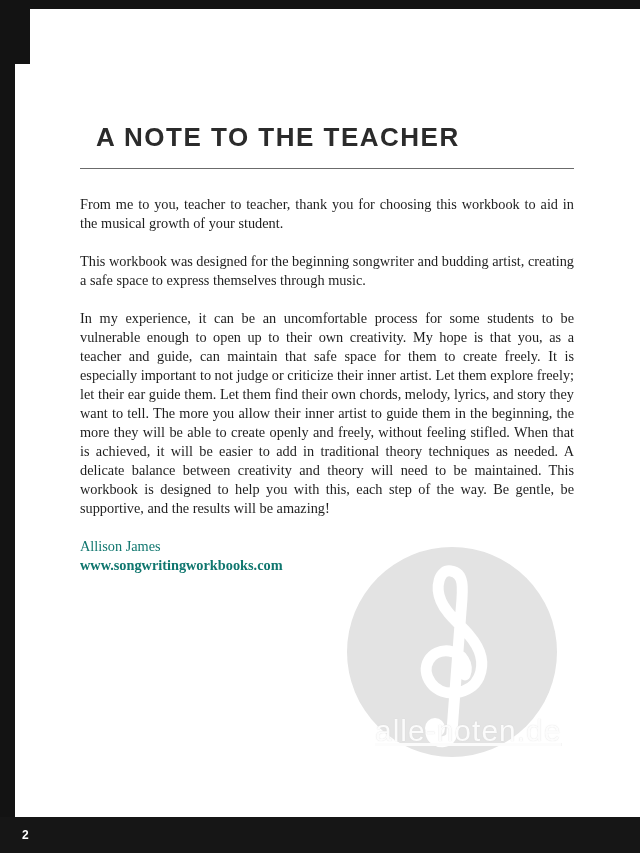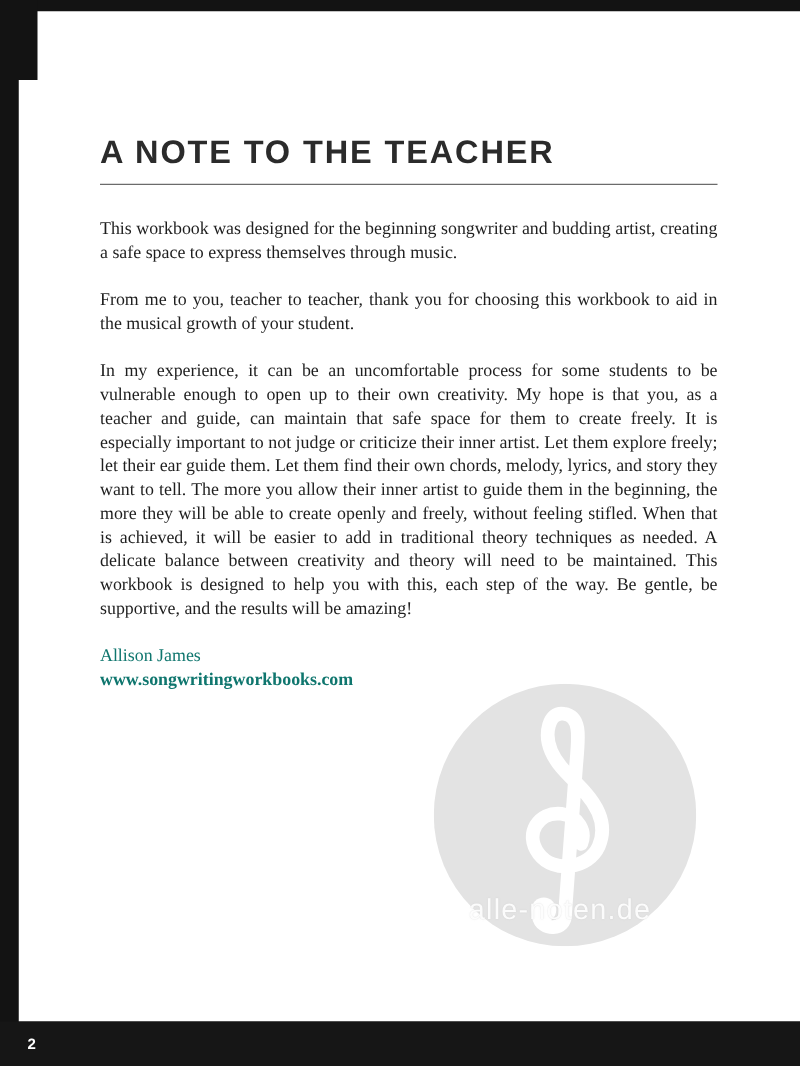--- a/index.html
+++ b/index.html
@@ -68,7 +68,7 @@
     z-index: 2;
   }
   .title {
-    margin: 0;
+    margin: 16px;
     font-family: "Liberation Sans", sans-serif;
     font-weight: 700;
     font-size: 26px;

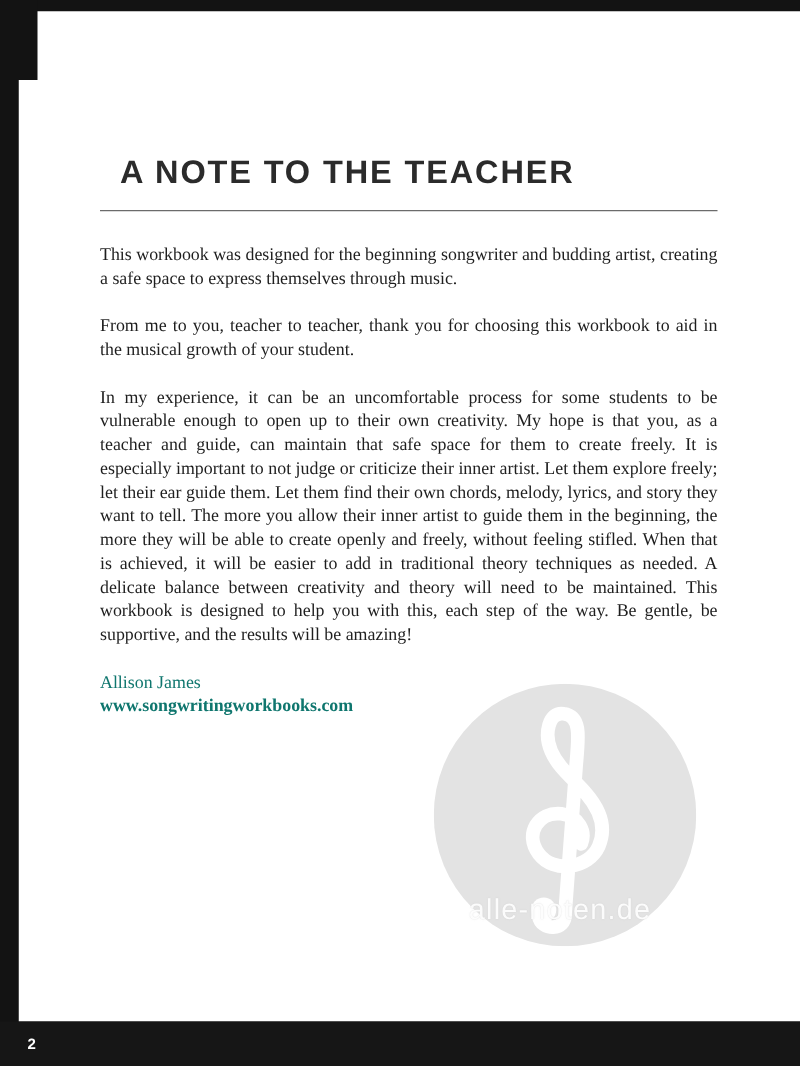--- a/index.html
+++ b/index.html
@@ -121,8 +121,8 @@
     <hr class="divider">
 
     <div class="body-text">
+      <p>From me to you, teacher to teacher, thank you for choosing this workbook to aid in the musical growth of your student.</p>
       <p>This workbook was designed for the beginning songwriter and budding artist, creating a safe space to express themselves through music.</p>
-      <p>From me to you, teacher to teacher, thank you for choosing this workbook to aid in the musical growth of your student.</p>
       <p>In my experience, it can be an uncomfortable process for some students to be vulnerable enough to open up to their own creativity. My hope is that you, as a teacher and guide, can maintain that safe space for them to create freely. It is especially important to not judge or criticize their inner artist. Let them explore freely; let their ear guide them. Let them find their own chords, melody, lyrics, and story they want to tell. The more you allow their inner artist to guide them in the beginning, the more they will be able to create openly and freely, without feeling stifled.  When that is achieved, it will be easier to add in traditional theory techniques as needed. A delicate balance between creativity and theory will need to be maintained. This workbook is designed to help you with this, each step of the way. Be gentle, be supportive, and the results will be amazing!</p>
     </div>
 

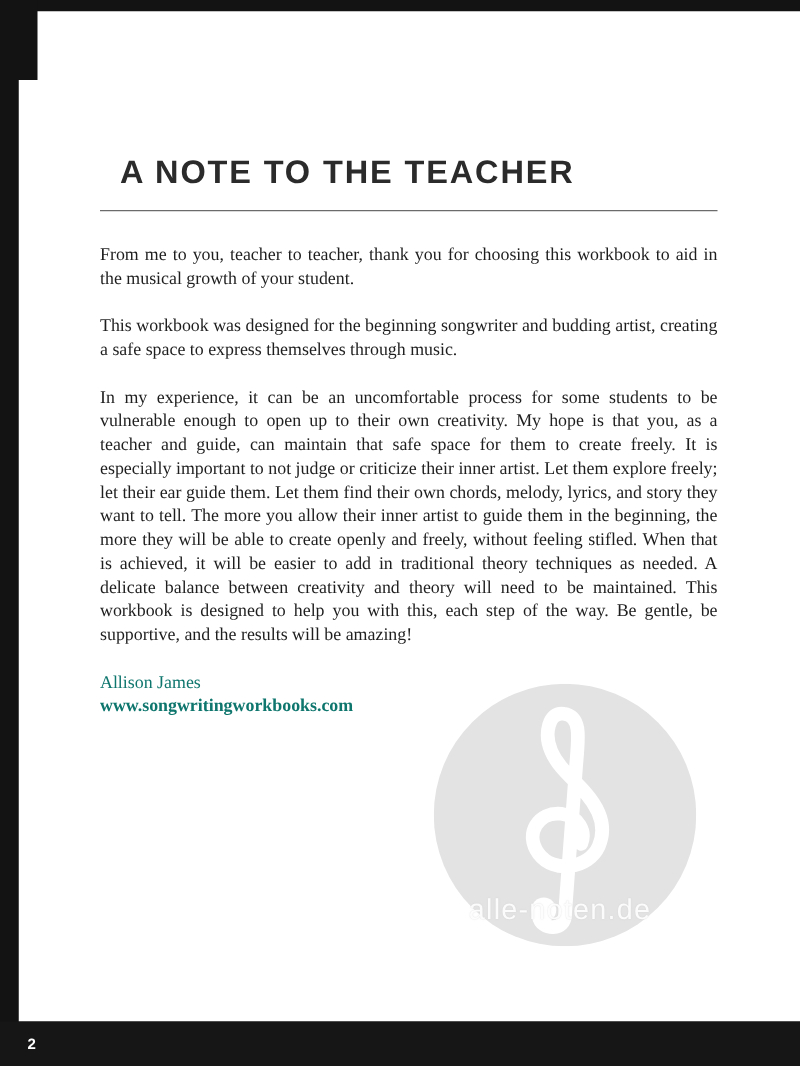--- a/index.html
+++ b/index.html
@@ -55,10 +55,11 @@
     left: 375px; top: 714px;
     z-index: 1;
     font-family: "Liberation Sans", sans-serif;
-    font-size: 23px;
+    font-size: 30px;
     letter-spacing: 1px;
     color: rgba(255,255,255,0.92);
     text-shadow: 0 0 1px rgba(190,190,190,0.6);
+    text-decoration: underline;
   }
   
   .content {

